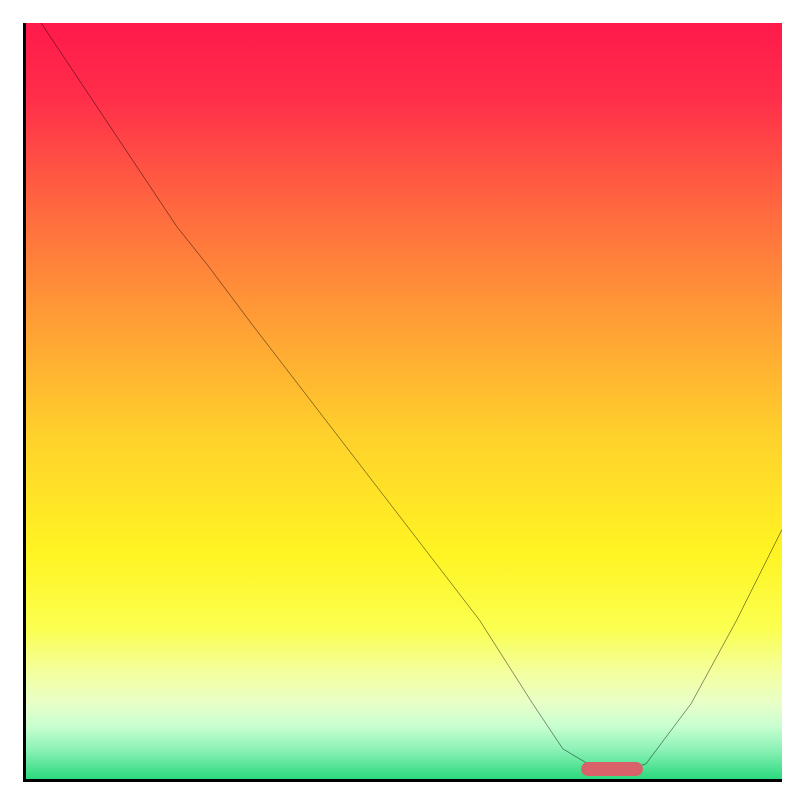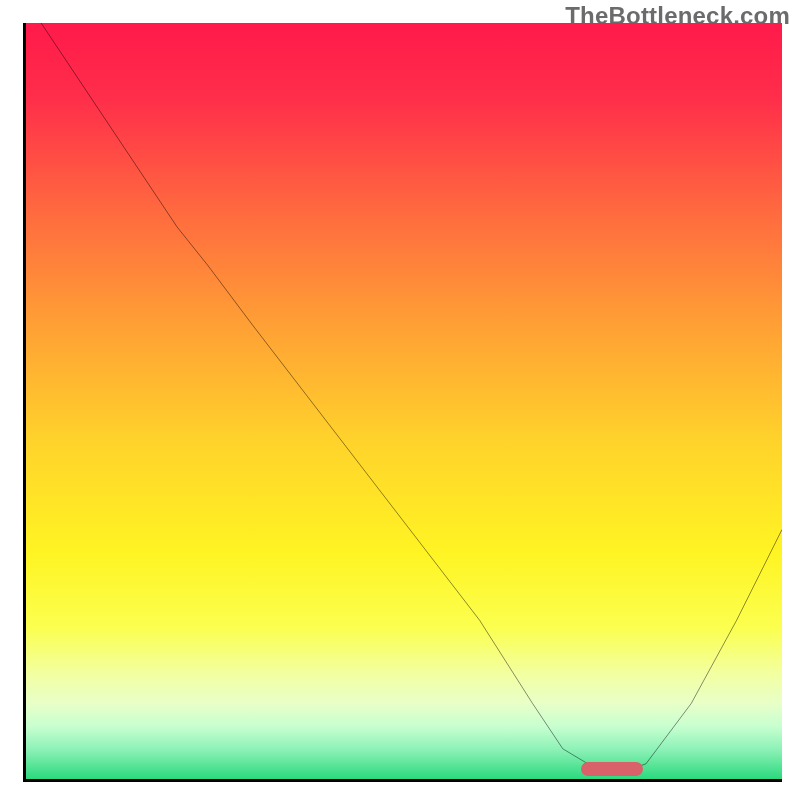--- a/index.html
+++ b/index.html
@@ -56,7 +56,6 @@
 <body>
 
 <div class="canvas">
-  <div class="watermark">TheBottleneck.com</div>
 
   <div class="plot-area">
     <svg class="gradient" viewBox="0 0 100 100" preserveAspectRatio="none">

